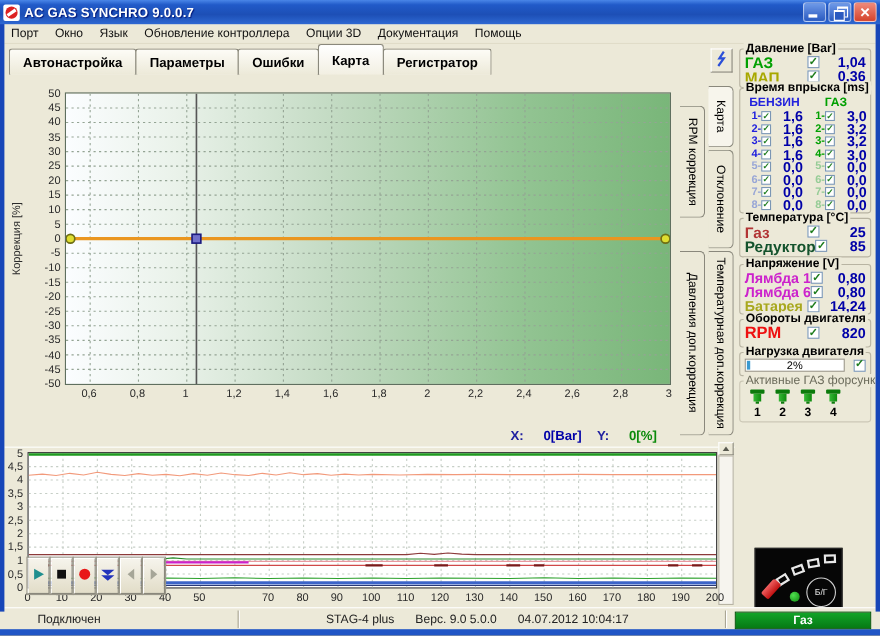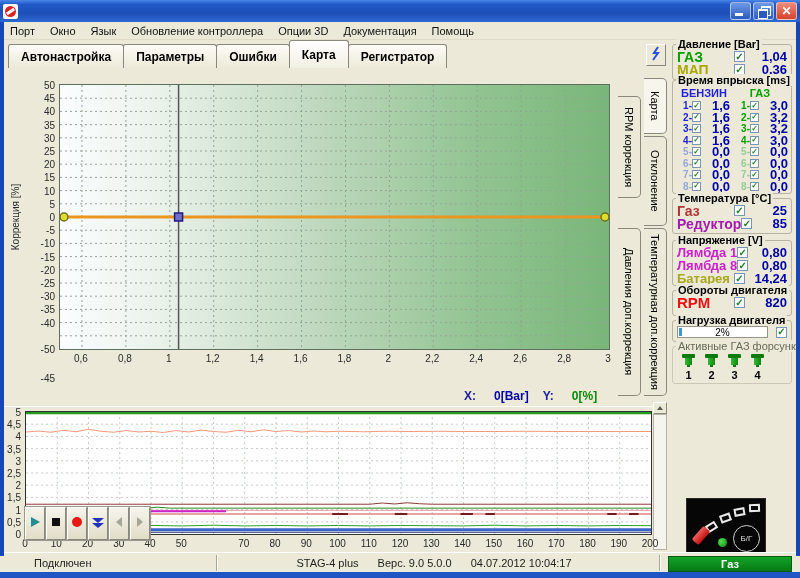--- a/index.html
+++ b/index.html
@@ -157,6 +157,7 @@
 
   <div id="titlebar">
     <div id="app-icon"></div>
+    <span id="title-text">AC GAS SYNCHRO  9.0.0.7</span>
     <div id="win-btns">
       <div class="winbtn blue" id="btn-min"></div>
       <div class="winbtn blue" id="btn-restore"></div>

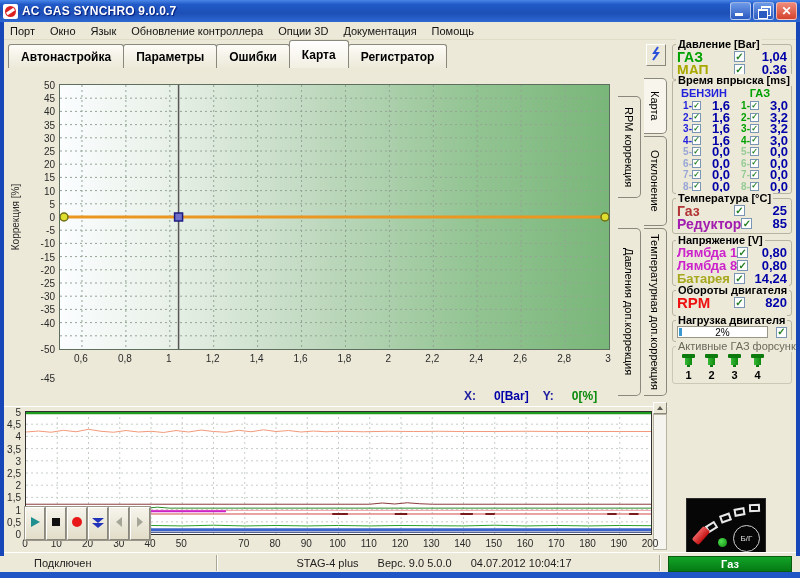--- a/index.html
+++ b/index.html
@@ -338,7 +338,7 @@
             <span class="pval">25</span>
           </div>
           <div class="prow big">
-            <span class="plab" style="color: #a21caf; text-align: center;">Редуктор</span>
+            <span class="plab" style="color: #14532d; text-align: center;">Редуктор</span>
             <span class="cb on"></span>
             <span class="pval">85</span>
           </div>

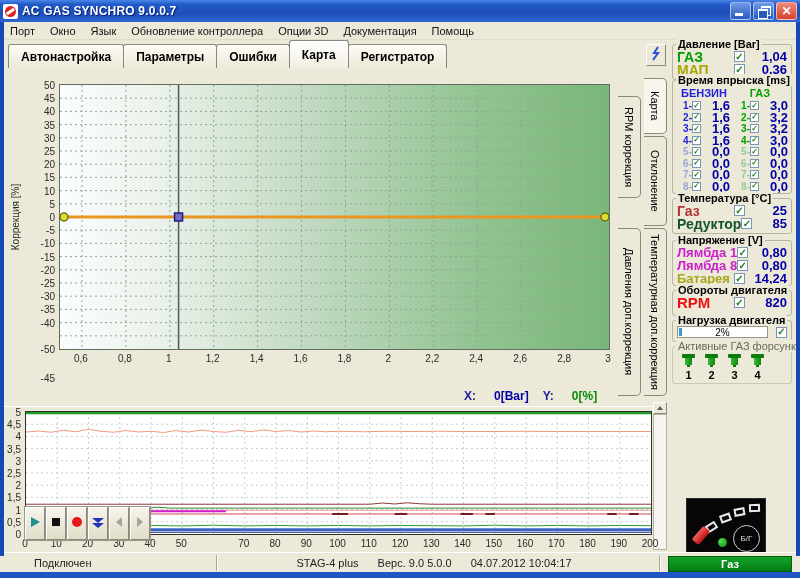--- a/index.html
+++ b/index.html
@@ -353,7 +353,7 @@
             <span class="pval">0,80</span>
           </div>
           <div class="prow">
-            <span class="plab" style="color: rgb(204, 34, 204);">Лямбда 8</span>
+            <span class="plab" style="color: rgb(204, 34, 204);">Лямбда 6</span>
             <span class="cb on"></span>
             <span class="pval">0,80</span>
           </div>

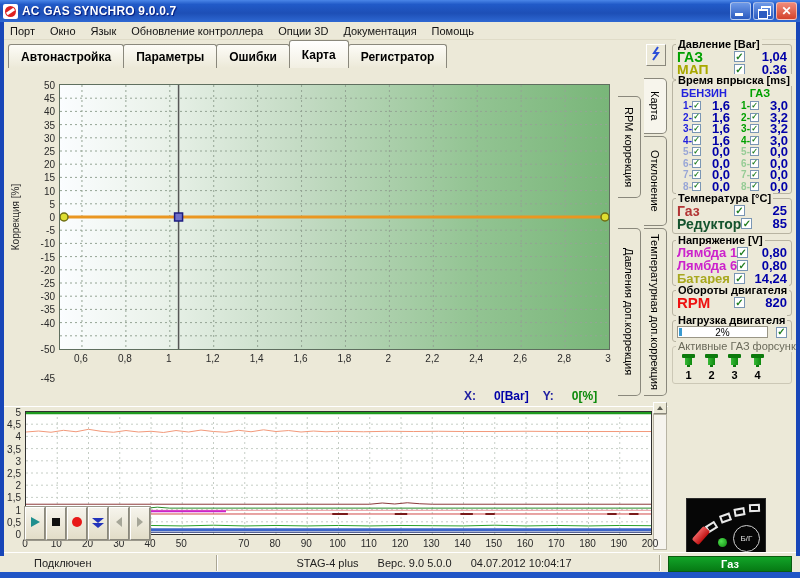--- a/index.html
+++ b/index.html
@@ -556,7 +556,7 @@
     <span class="ticklab ylab" style="left: 29px; width: 26px; top: 291.2px;">-30</span>
     <span class="ticklab ylab" style="left: 29px; width: 26px; top: 304.4px;">-35</span>
     <span class="ticklab ylab" style="left: 29px; width: 26px; top: 317.6px;">-40</span>
-    <span class="ticklab ylab" style="left: 29px; width: 26px; top: 330.8px; margin-top: 42px;">-45</span>
+    <span class="ticklab ylab" style="left: 29px; width: 26px; top: 330.8px;">-45</span>
     <span class="ticklab ylab" style="left: 29px; width: 26px; top: 344px;">-50</span>
     <span class="ticklab xlab" style="left: 65.96px; width: 30px; top: 353px;">0,6</span>
     <span class="ticklab xlab" style="left: 109.88px; width: 30px; top: 353px;">0,8</span>

